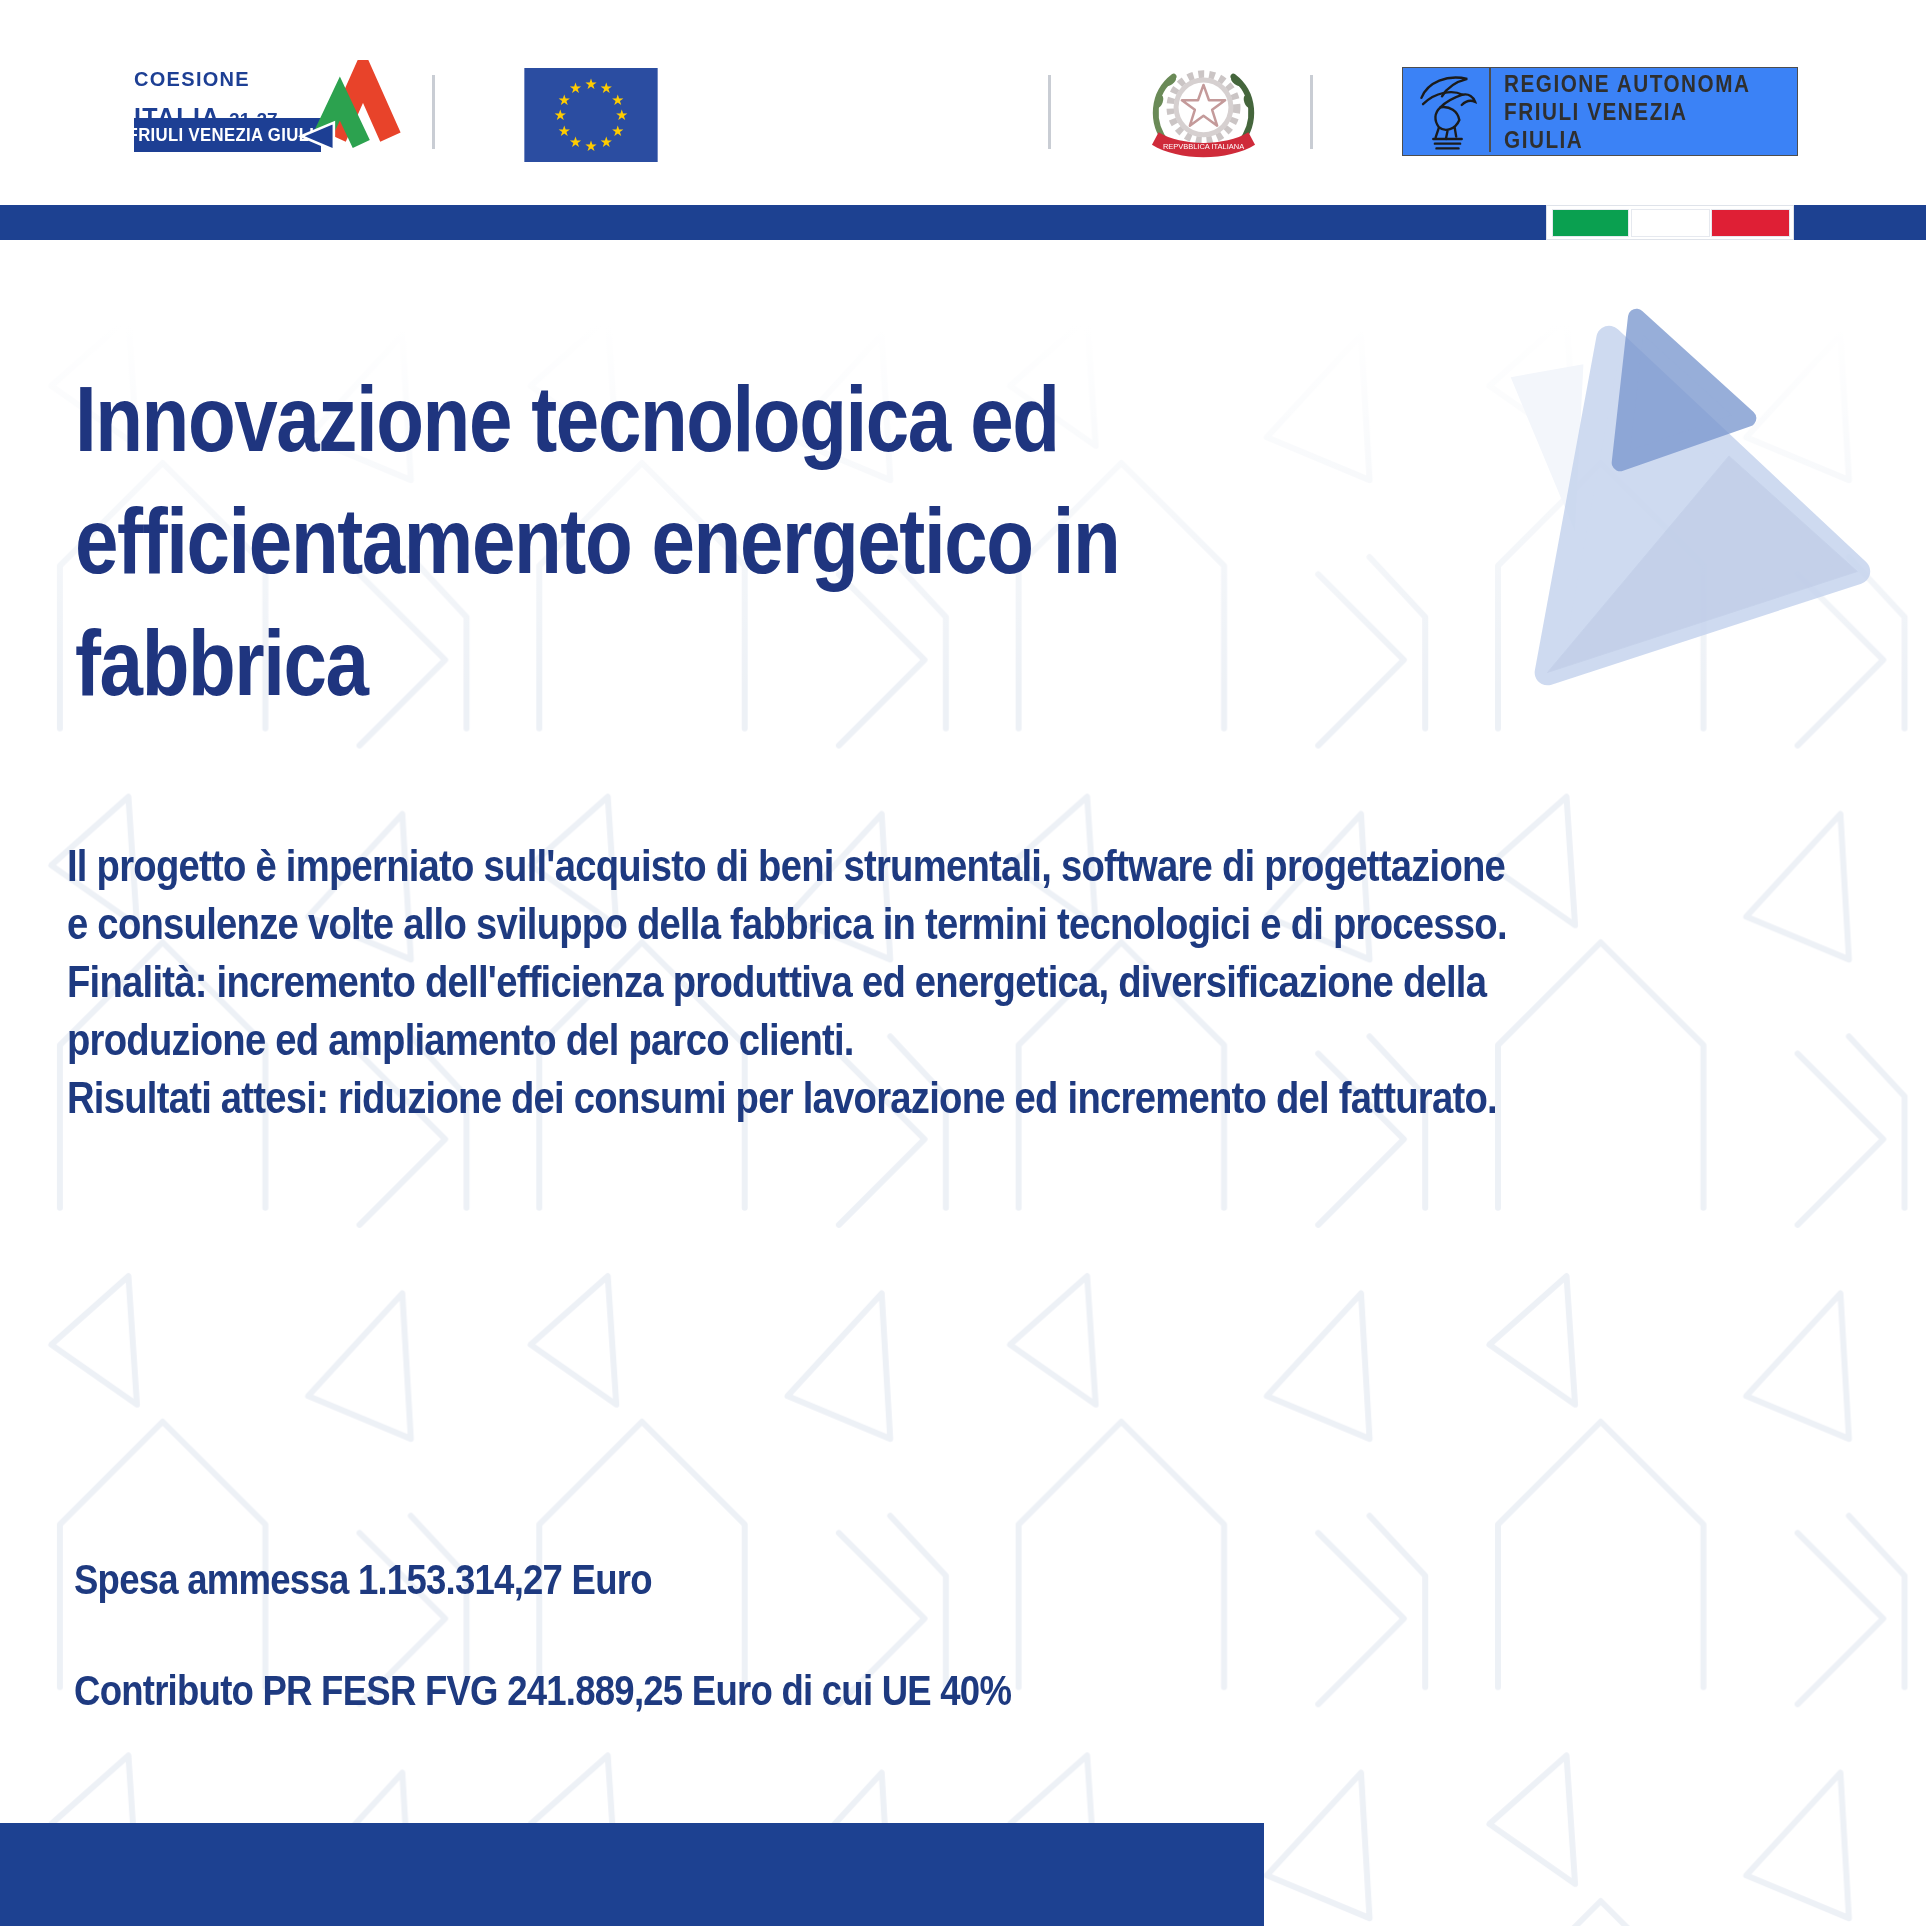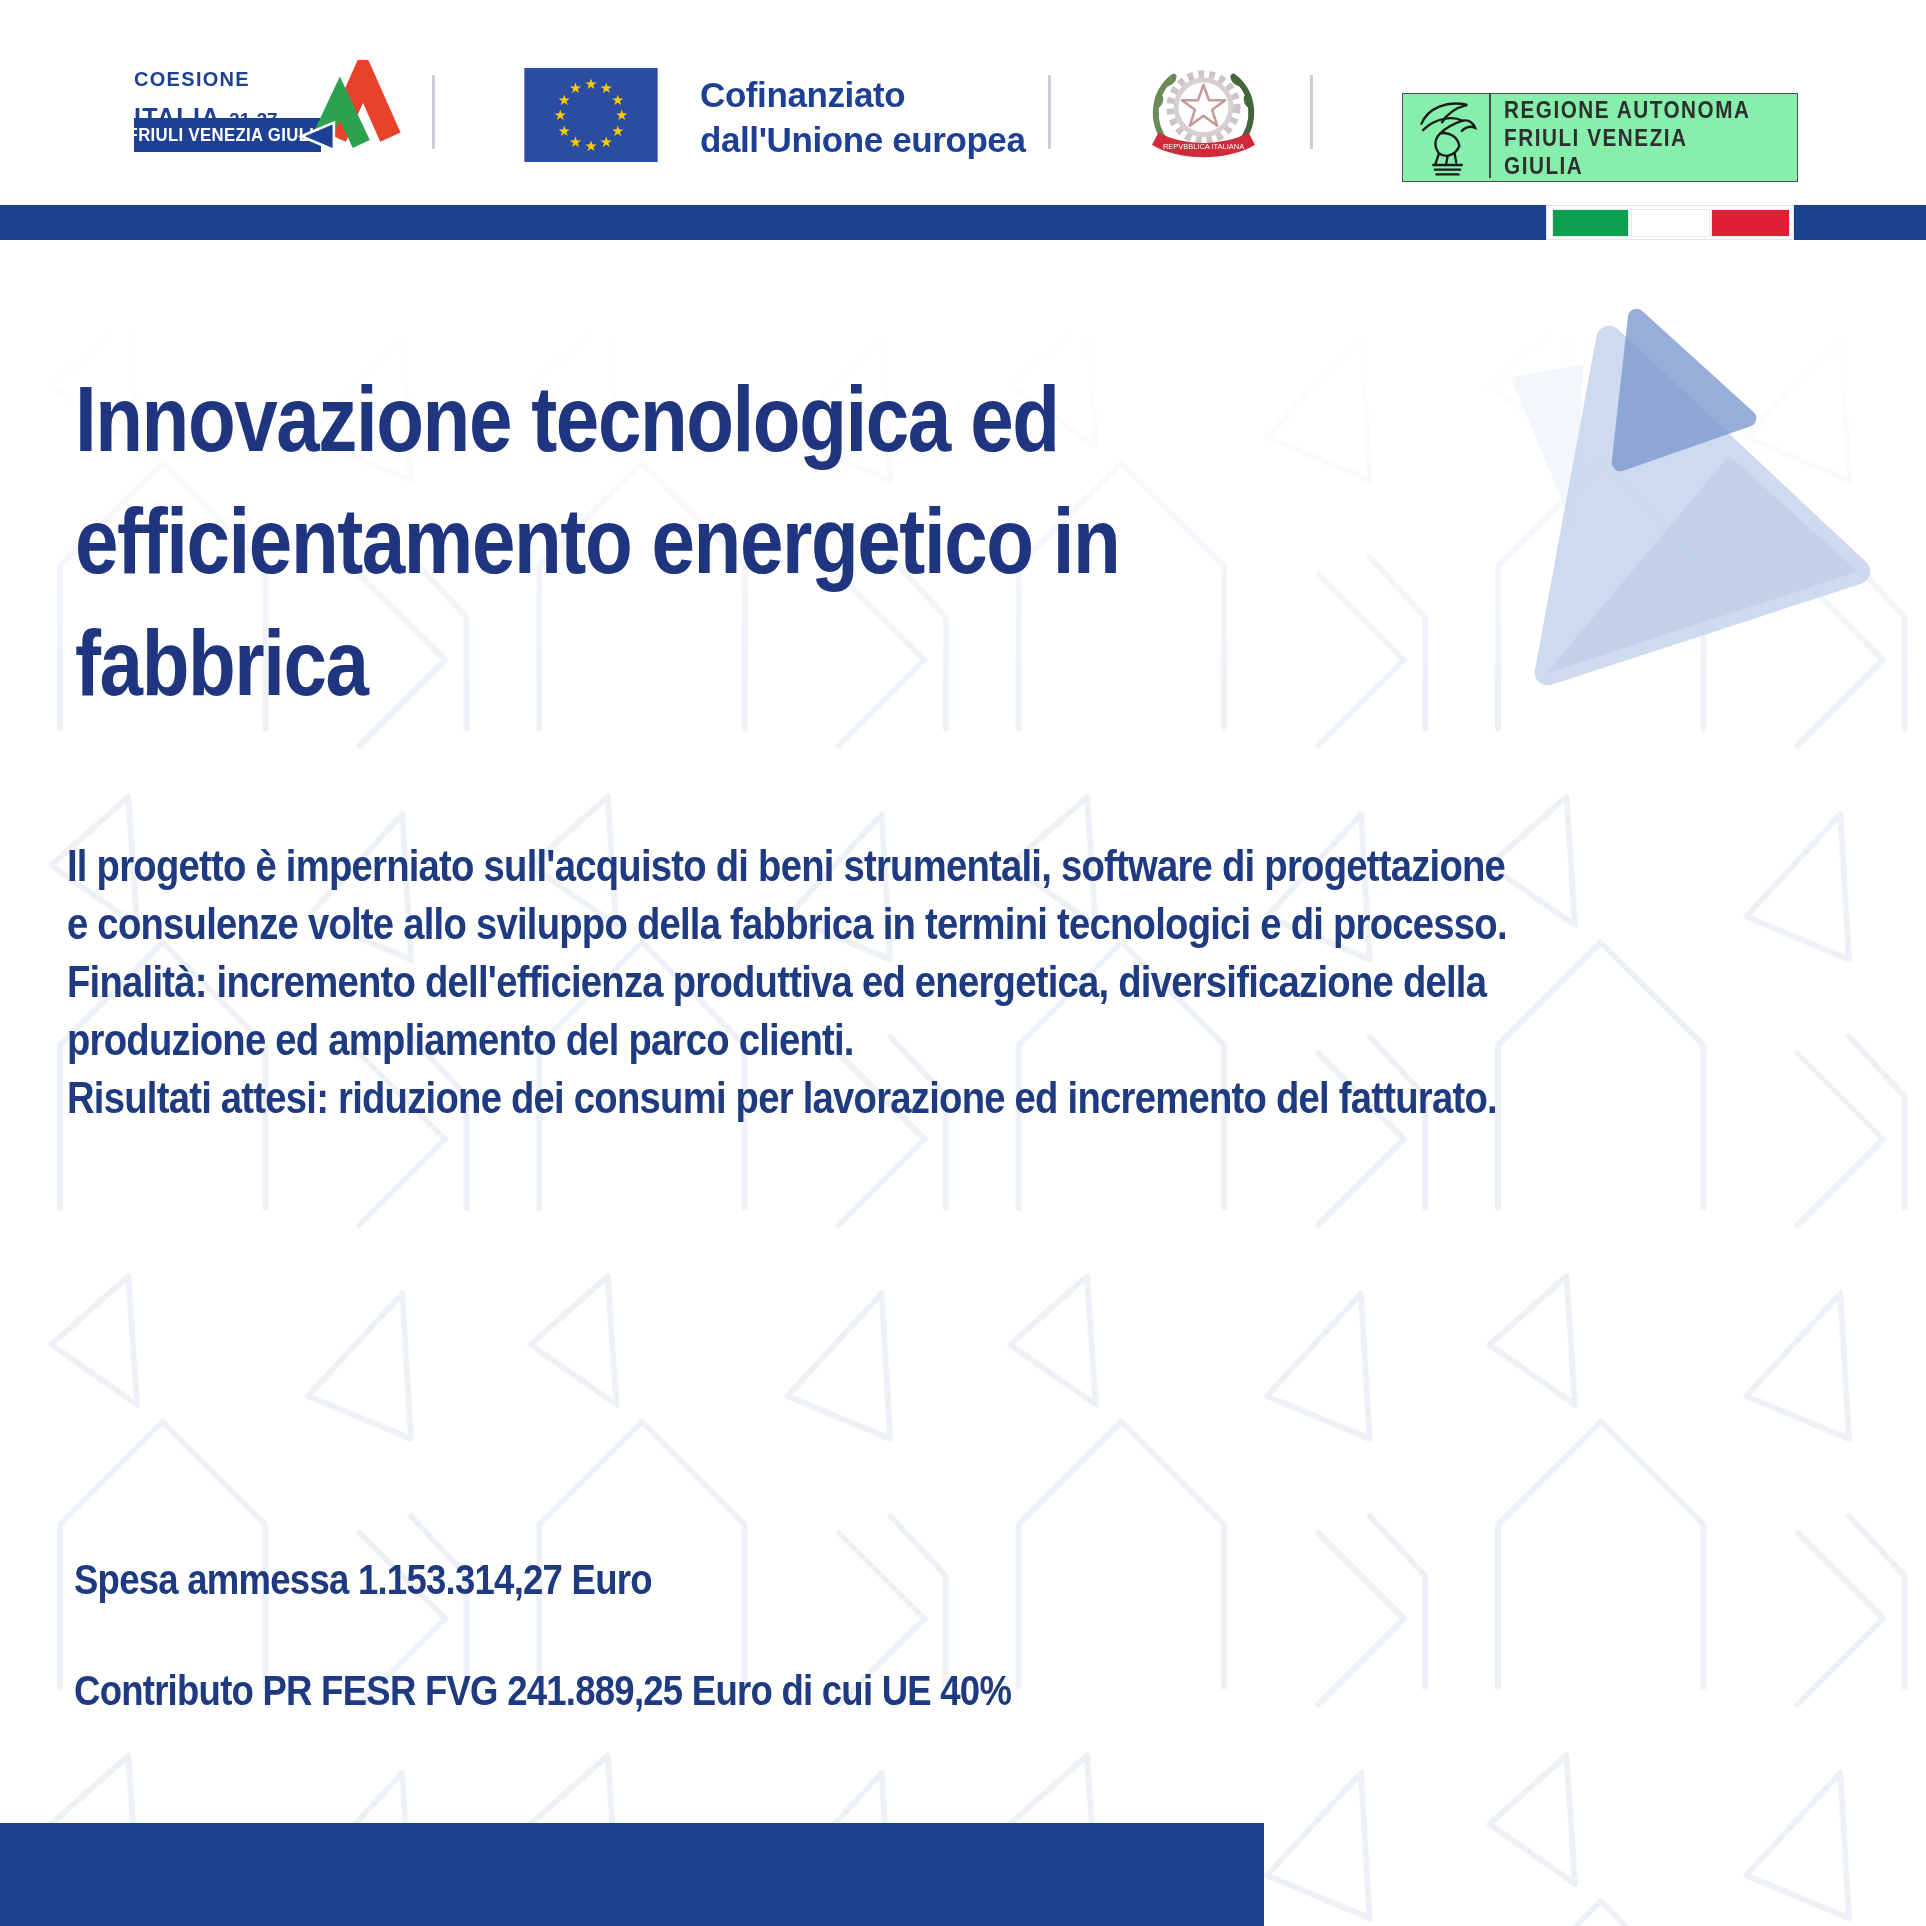--- a/index.html
+++ b/index.html
@@ -144,8 +144,6 @@
         <text x="59.999999999999986" y="29.82308546376022" class="star">★</text>
       </g>
   </svg>
-  <div class="abs eu-text pre">Cofinanziato
-dall'Unione europea</div>
 
   <div class="abs hdr-divider" style="left:1048px"></div>
 

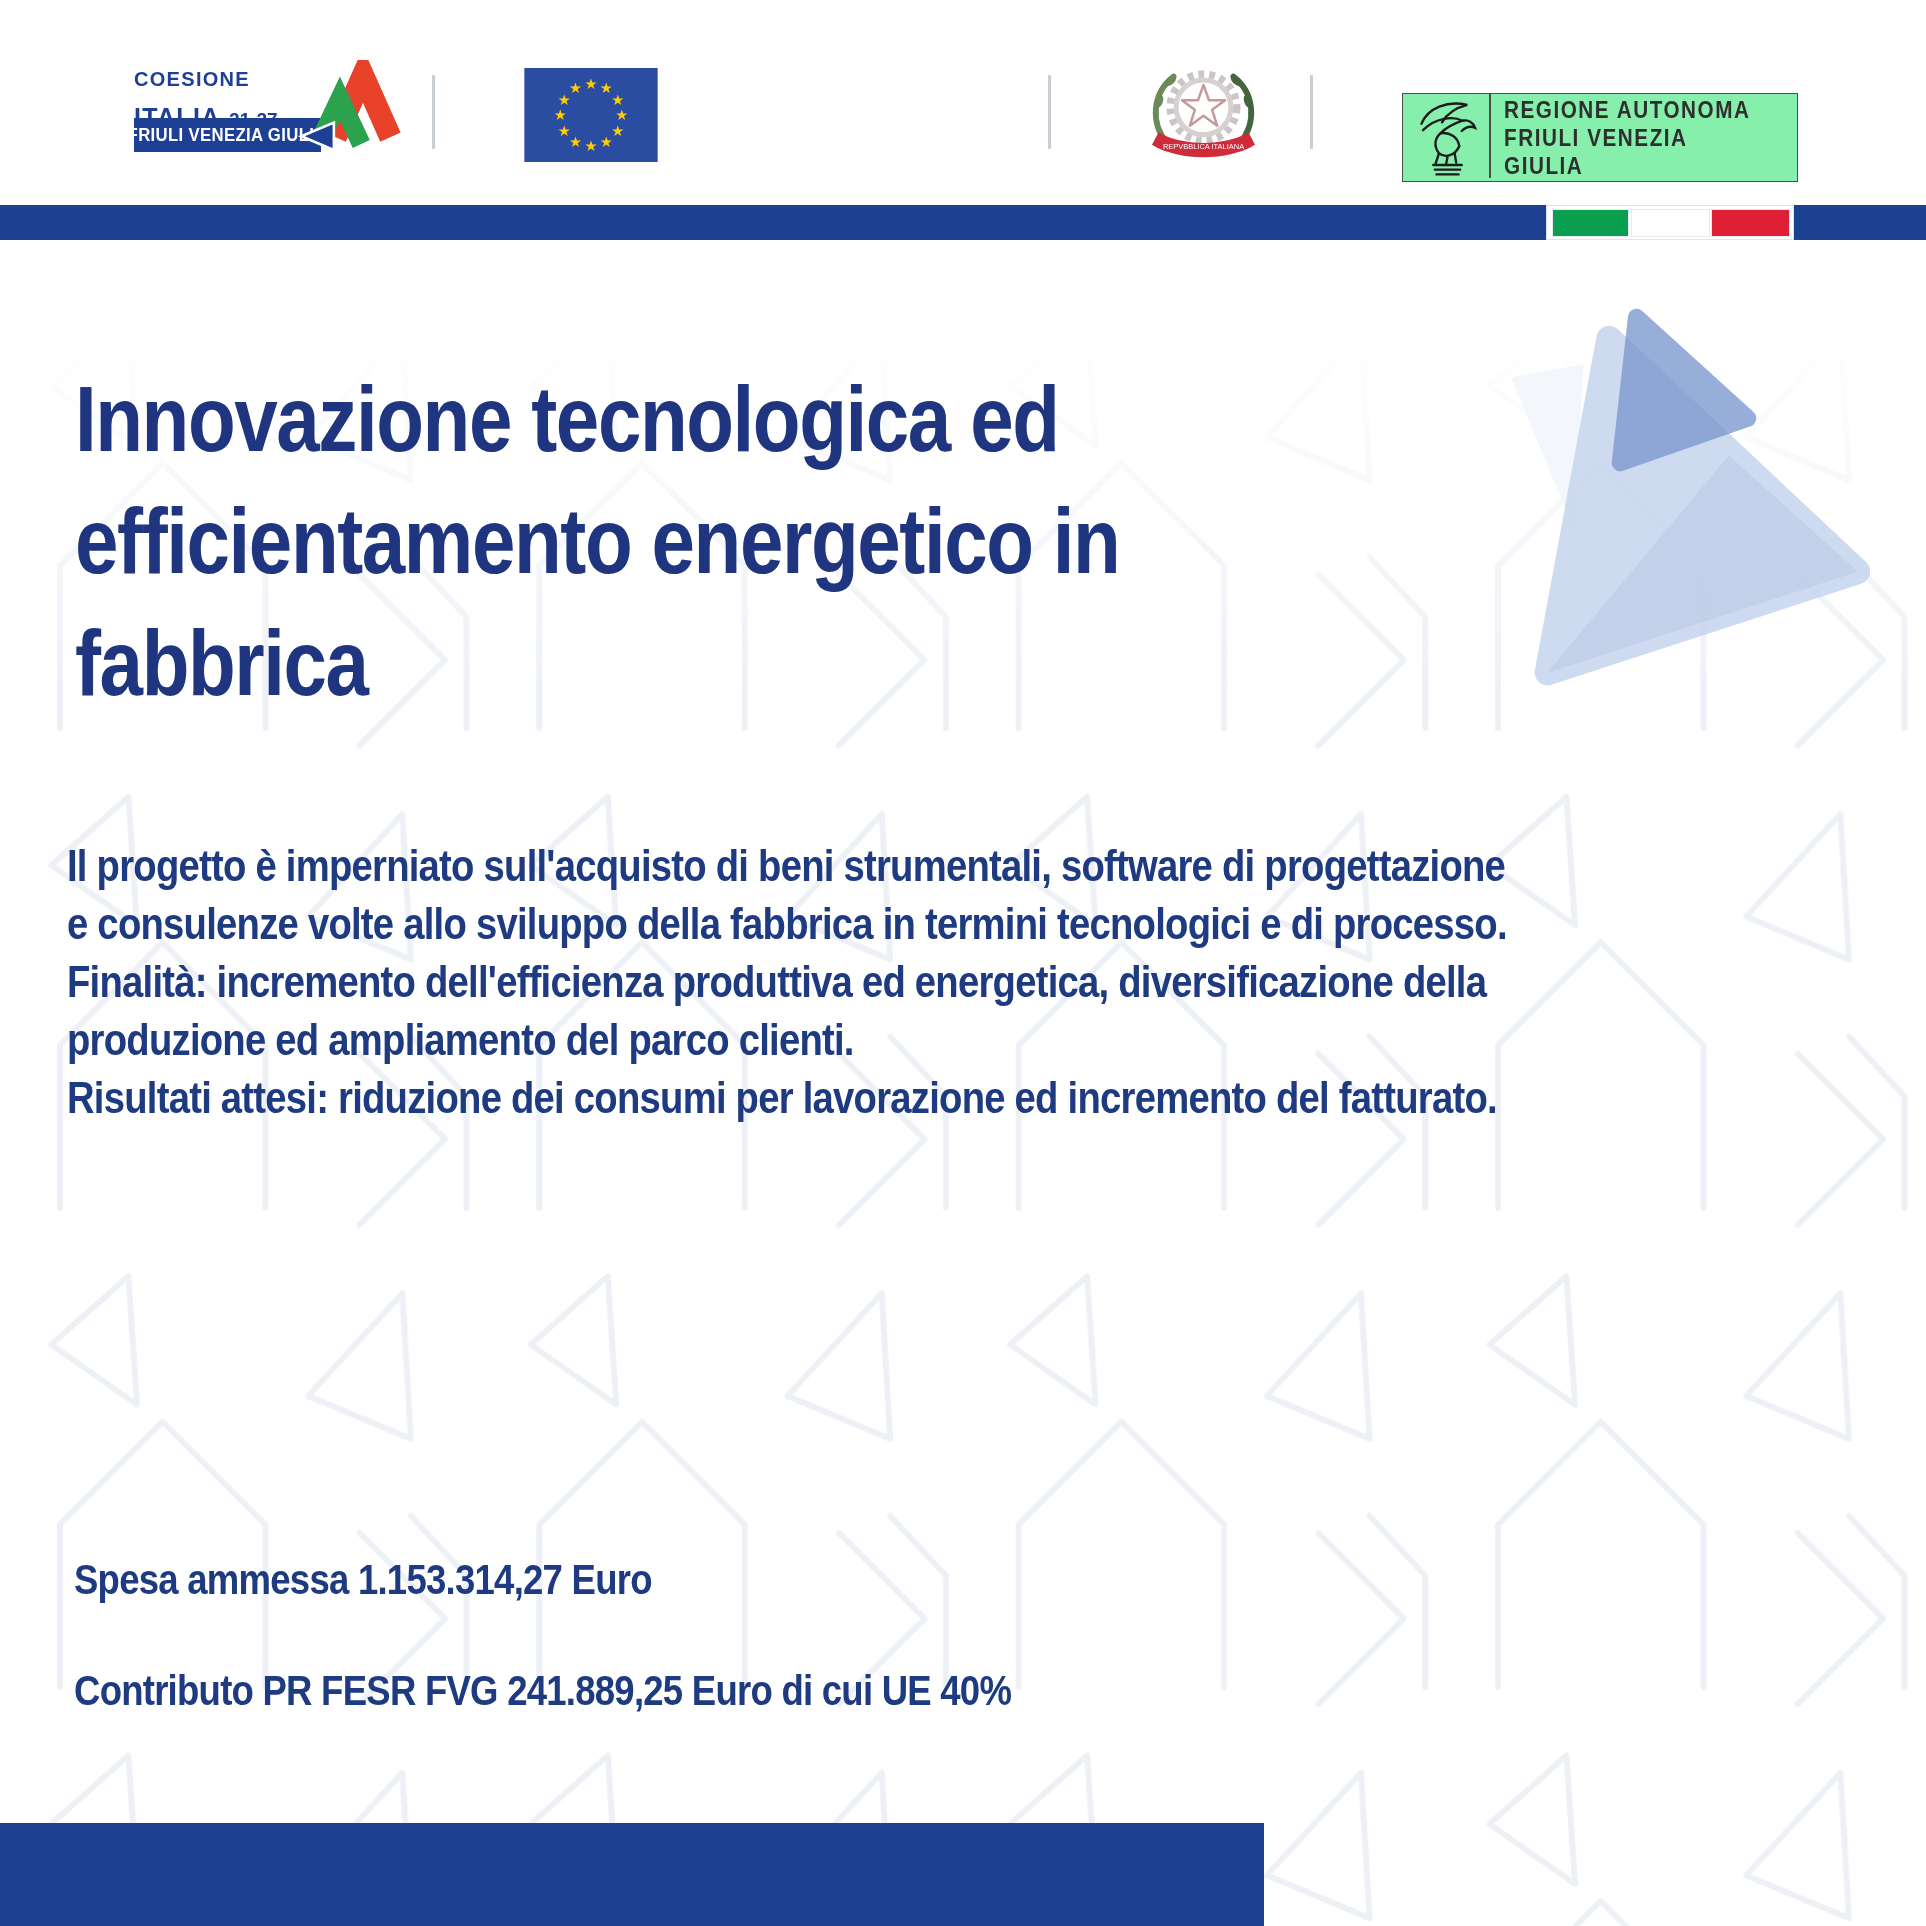--- a/index.html
+++ b/index.html
@@ -45,7 +45,7 @@
            color:var(--logo-blue);white-space:pre-line;letter-spacing:-0.4px;}
   .emblem{left:1137px;top:60px;z-index:3;}
   .regione{left:1402px;top:67px;width:394px;height:87px;border:1.7px solid #4d4d4d;
-           background:#86efac;z-index:3;margin-top:26px;}
+           background:#3b82f6;z-index:3;}
   .regione .eagle{position:absolute;left:6.8px;top:3.4px;}
   .regione .vline{position:absolute;left:86px;top:0;width:1.7px;height:84px;background:#4d4d4d;}
   .regione .rtext{position:absolute;left:101px;top:50%;transform:translateY(-50%) scaleX(.9);

